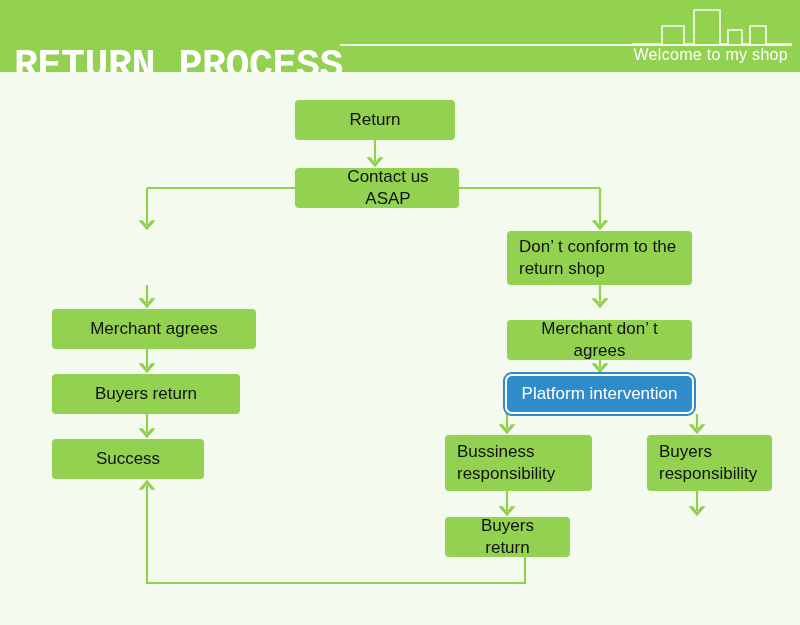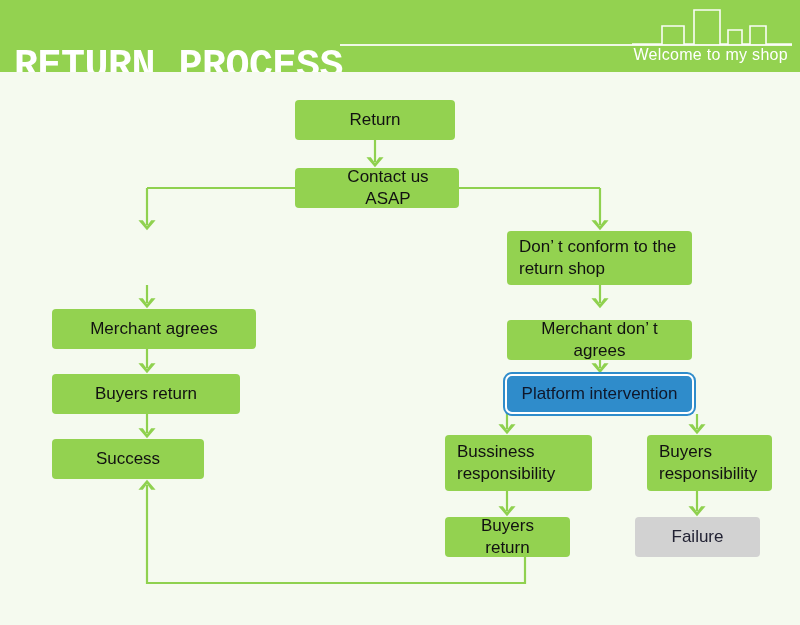--- a/index.html
+++ b/index.html
@@ -97,7 +97,7 @@
   .node.gray   { background: #d2d2d2; color: #222233; }
   .node.blue {
     background: #2f8ccb;
-    color: #0f172a;
+    color: #ffffff;
     border: 2px solid #ffffff;
     box-shadow: 0 0 0 2px #2f8ccb;
     border-radius: 7px;

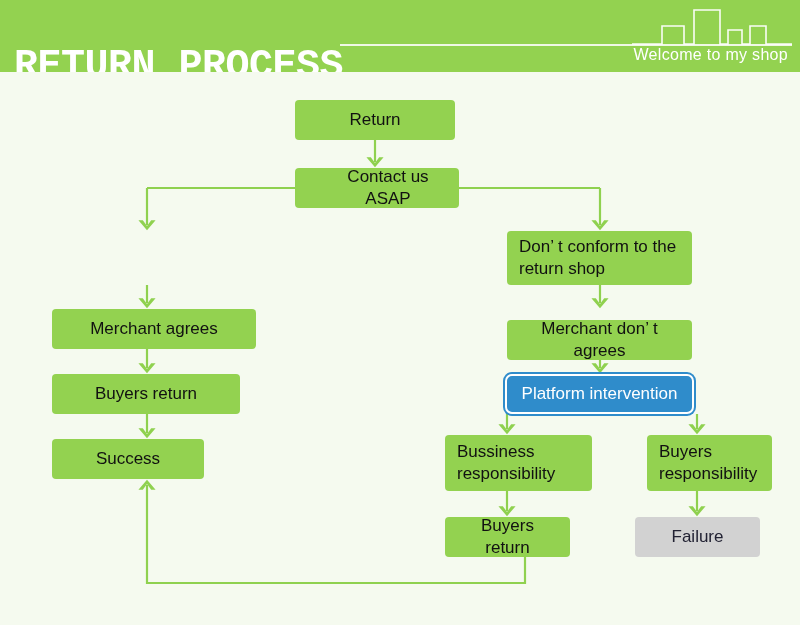--- a/index.html
+++ b/index.html
@@ -202,9 +202,6 @@
     <span>Buyers return</span>
   </div>
 
-  <div class="node center gray" style="left:635px; top:445px; width:125px; height:40px;">
-    <span>Failure</span>
-  </div>
 
 </div>
 

